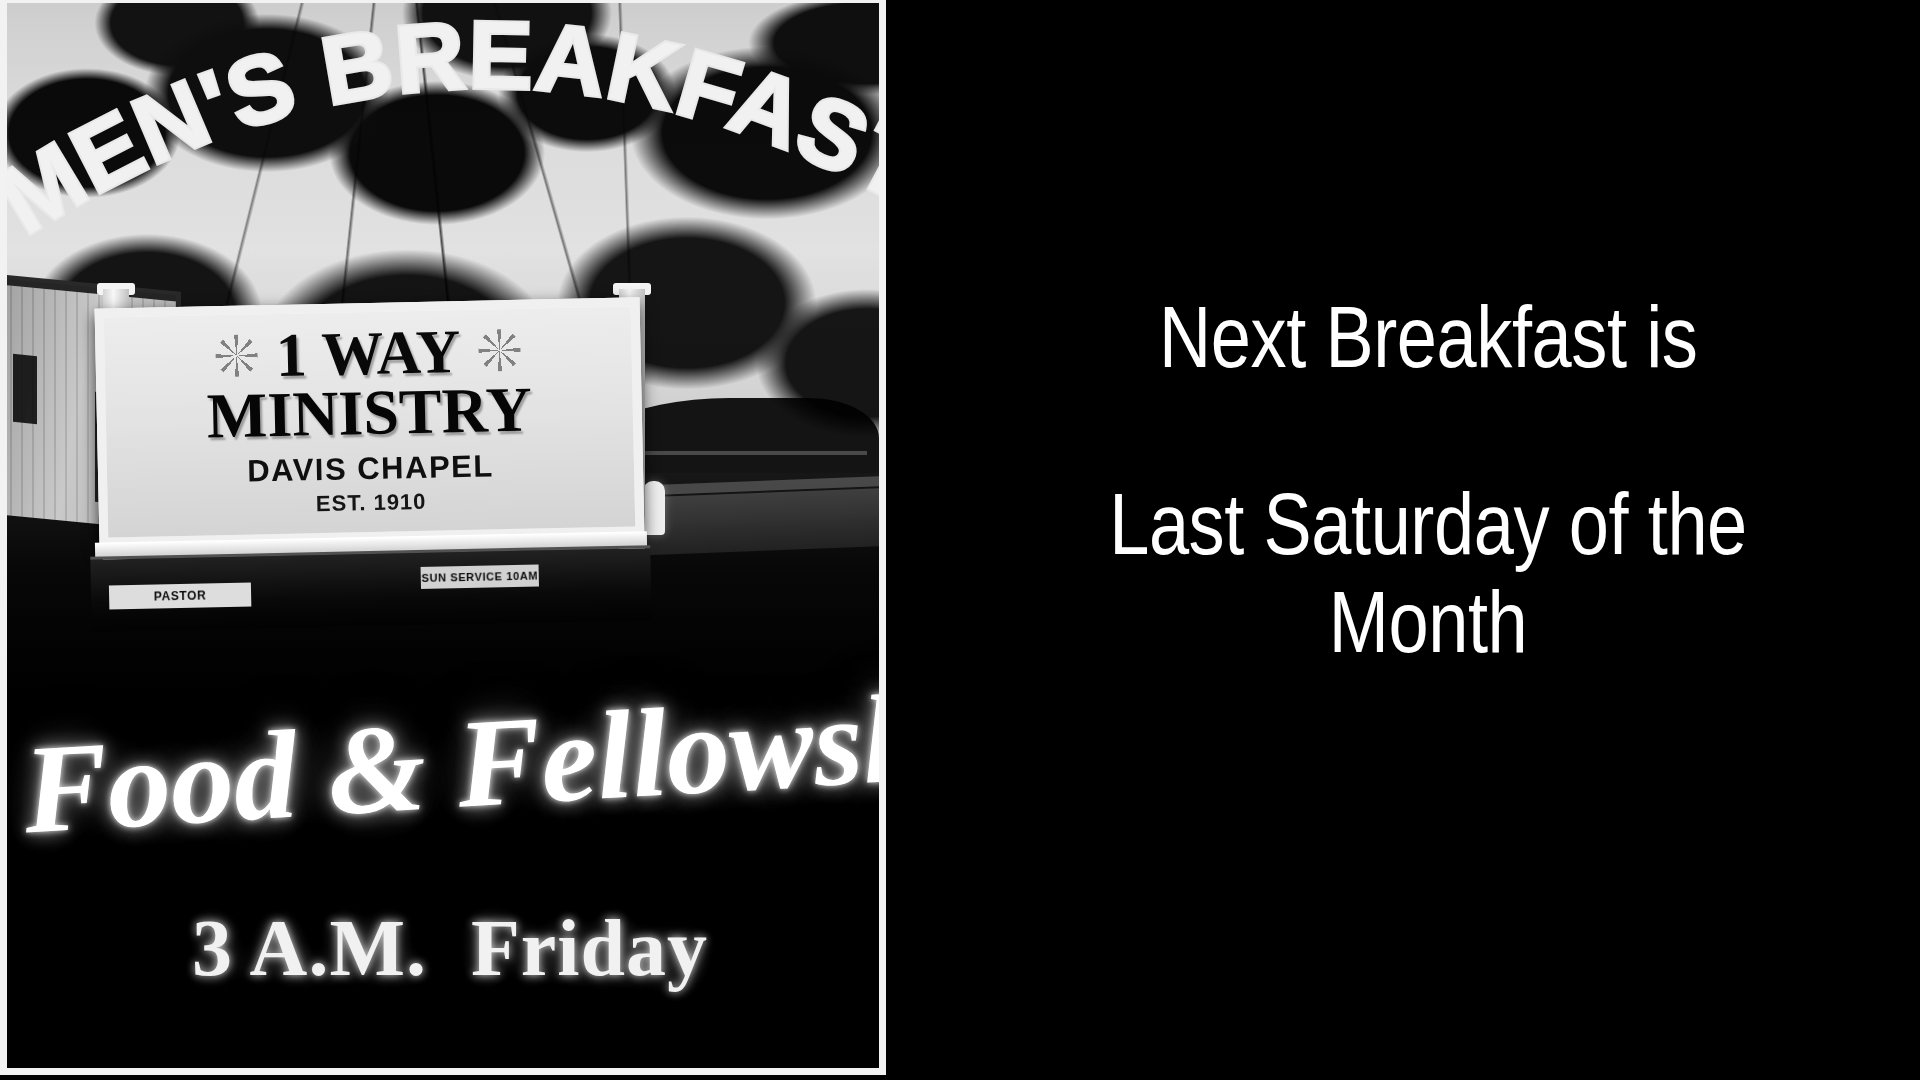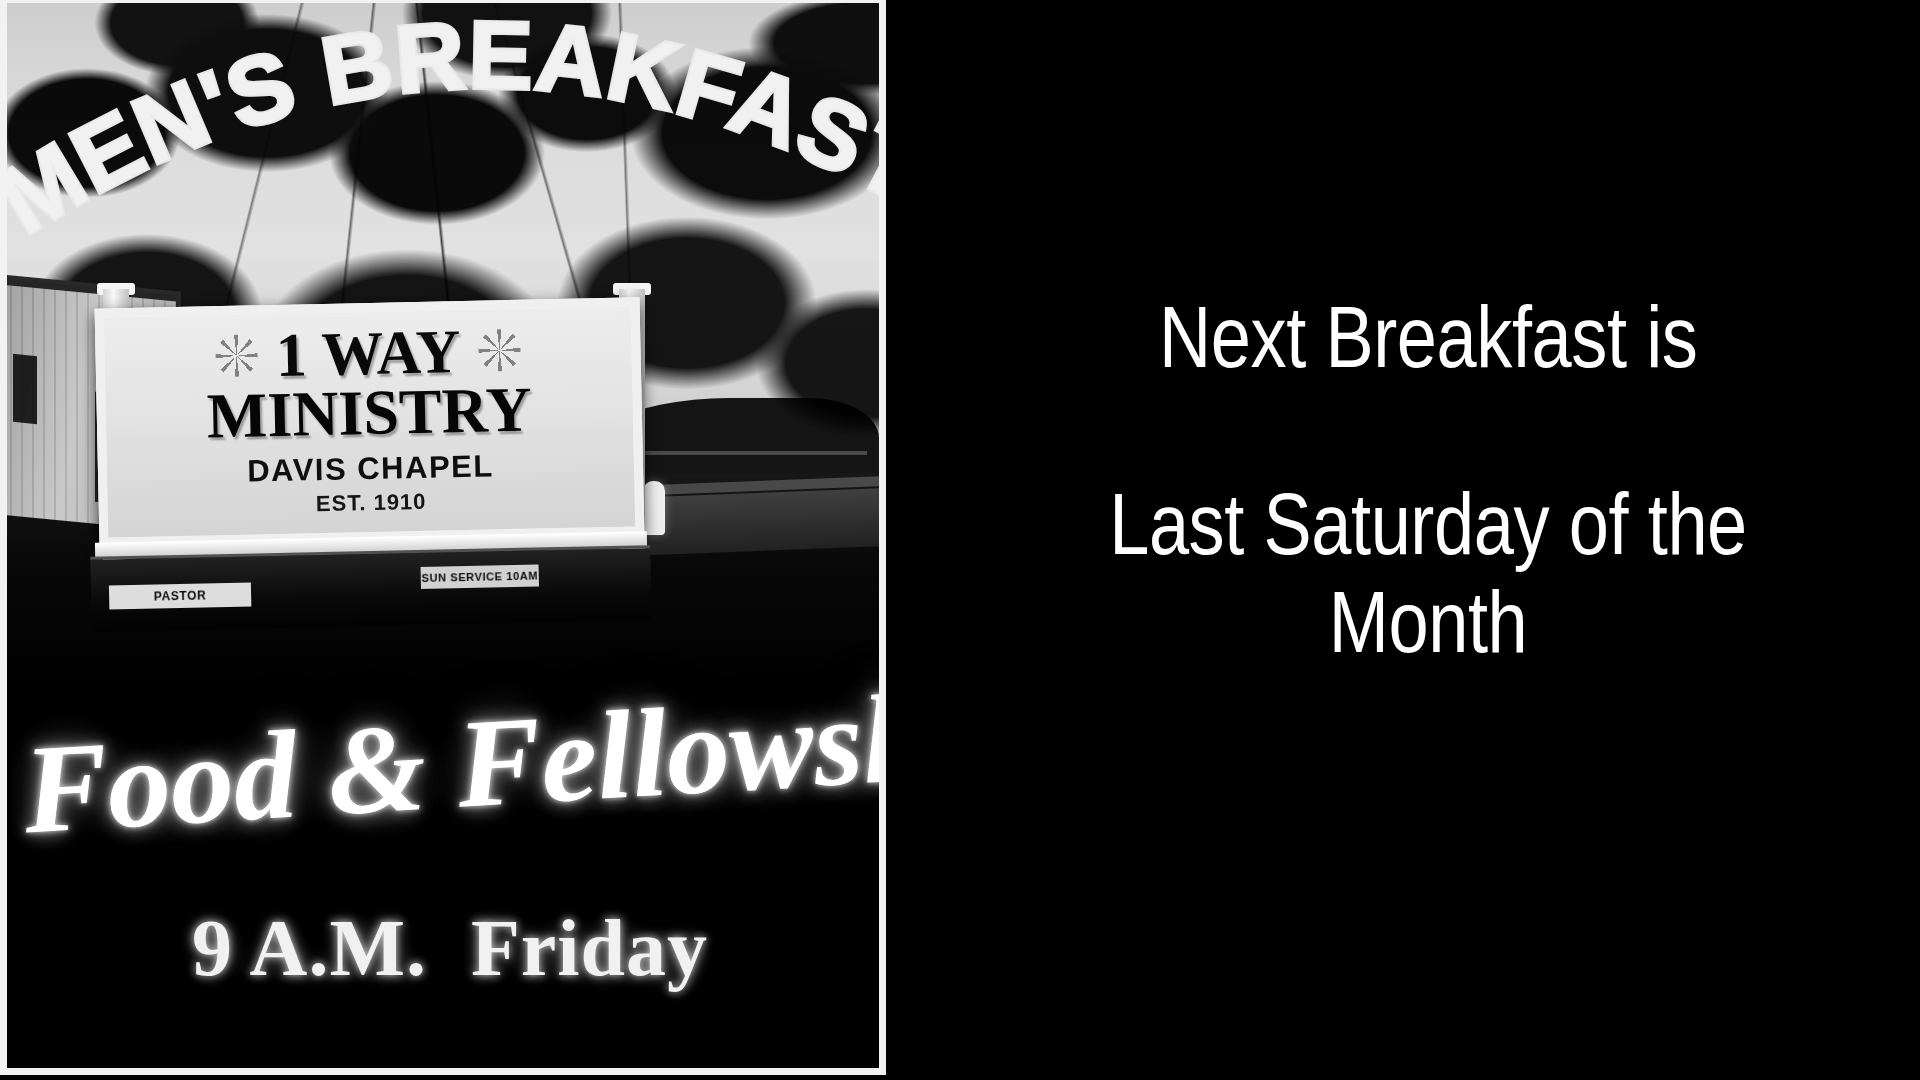--- a/index.html
+++ b/index.html
@@ -500,7 +500,7 @@
       <div id="food-fellowship">Food &amp; Fellowship</div>
 
       <div id="time-line">
-        <span>9 A.M.</span><span class="gap"></span><span>Friday</span>
+        <span>3 A.M.</span><span class="gap"></span><span>Friday</span>
       </div>
 
     </div>

